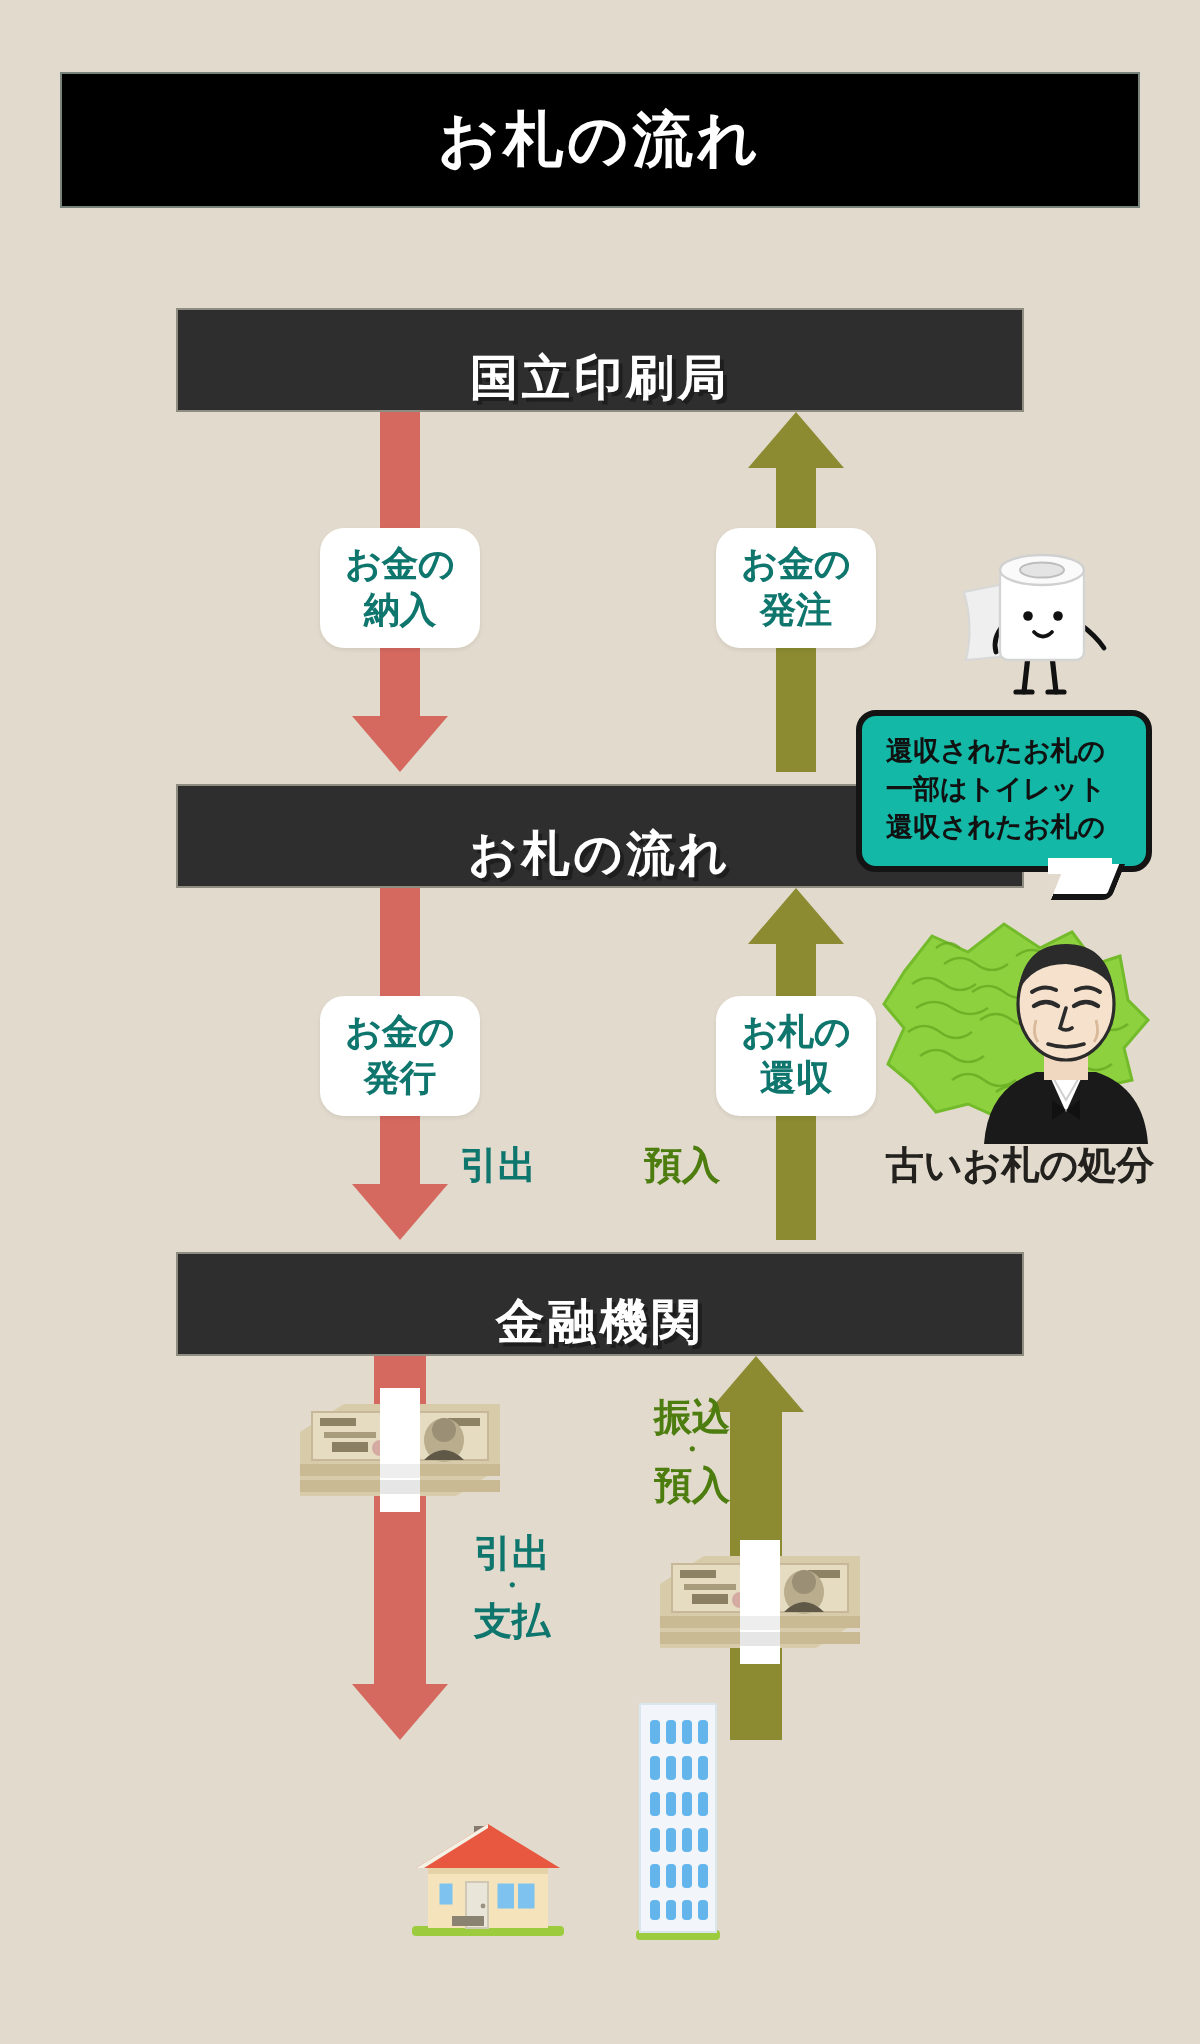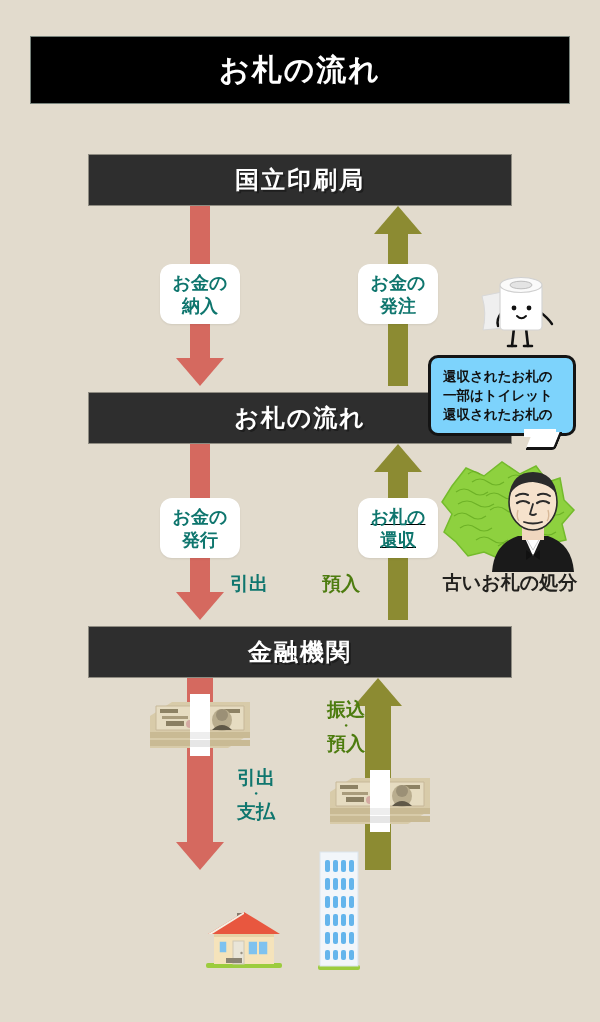--- a/index.html
+++ b/index.html
@@ -25,7 +25,7 @@
   .stage{
     position:absolute; left:88px; width:424px; height:52px;
     background:#2e2e2e; border:1px solid #8f8c82;
-    display:flex; align-items:center; justify-content:center; z-index:6;
+    display:flex; align-items:flex-end; justify-content:center; z-index:6;
   }
   .stage-text{
     color:#fff; font-size:24px; font-weight:bold; letter-spacing:2px;

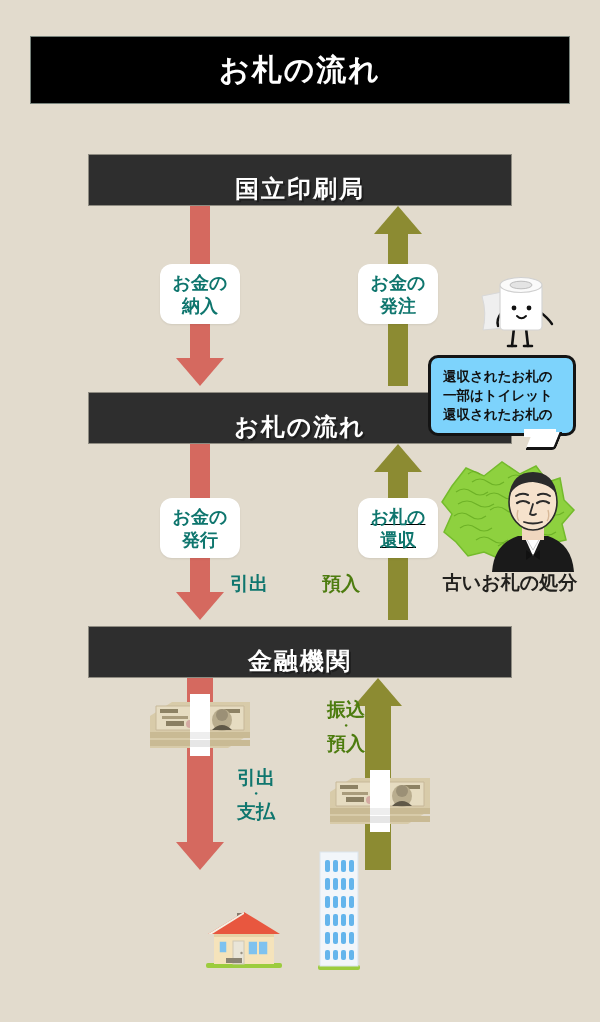--- a/index.html
+++ b/index.html
@@ -69,7 +69,7 @@
   
   .bubble{
     position:absolute; left:428px; top:355px; width:148px;
-    background:#7dd3fc; border:3px solid #141414; border-radius:10px;
+    background:#14b8a6; border:3px solid #141414; border-radius:10px;
     padding:9px 8px 9px 12px; z-index:8;
   }
   .bubble p{ font-size:13.5px; font-weight:bold; color:#111; line-height:1.42; white-space:nowrap; }

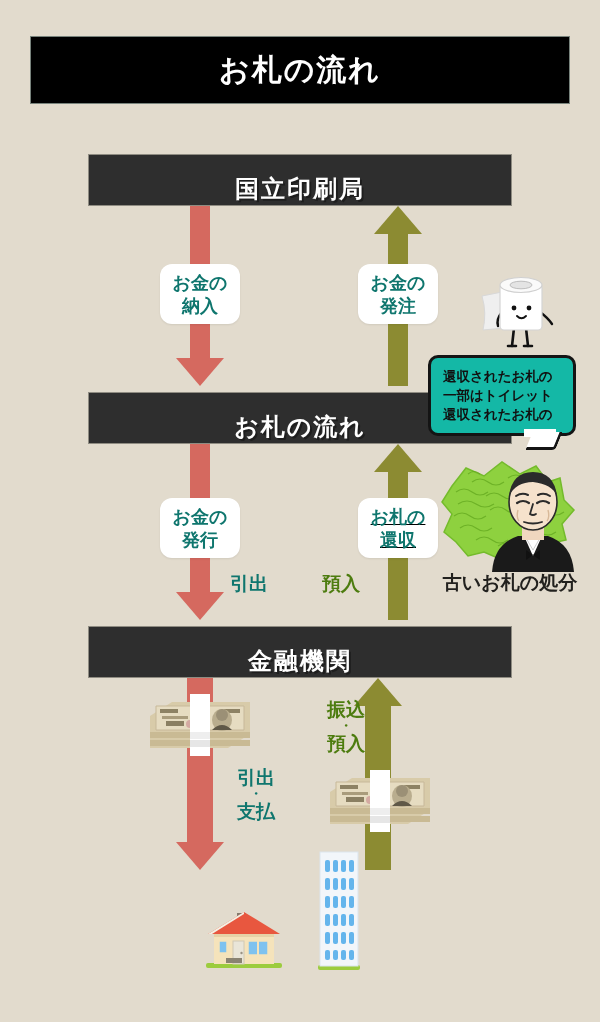--- a/index.html
+++ b/index.html
@@ -177,7 +177,7 @@
   <div class="shaft" style="width:20px; height:148px;"></div>
   <div class="head"></div>
 </div>
-<div class="pill" style="left:358px; top:498px; width:80px;text-decoration:underline;">
+<div class="pill" style="left:358px; top:498px; width:80px;">
   <span>お札の</span>
   <span>還収</span>
 </div>

